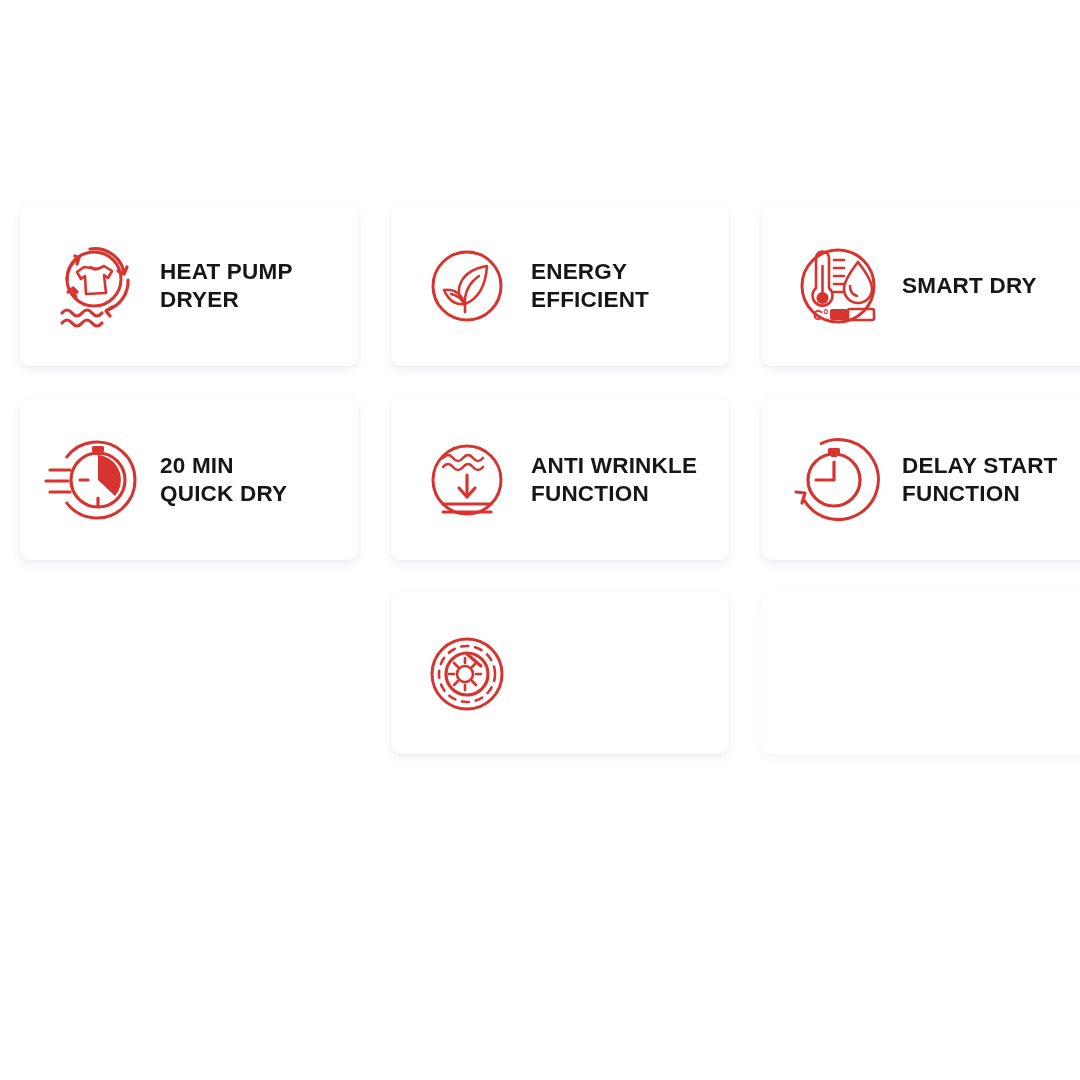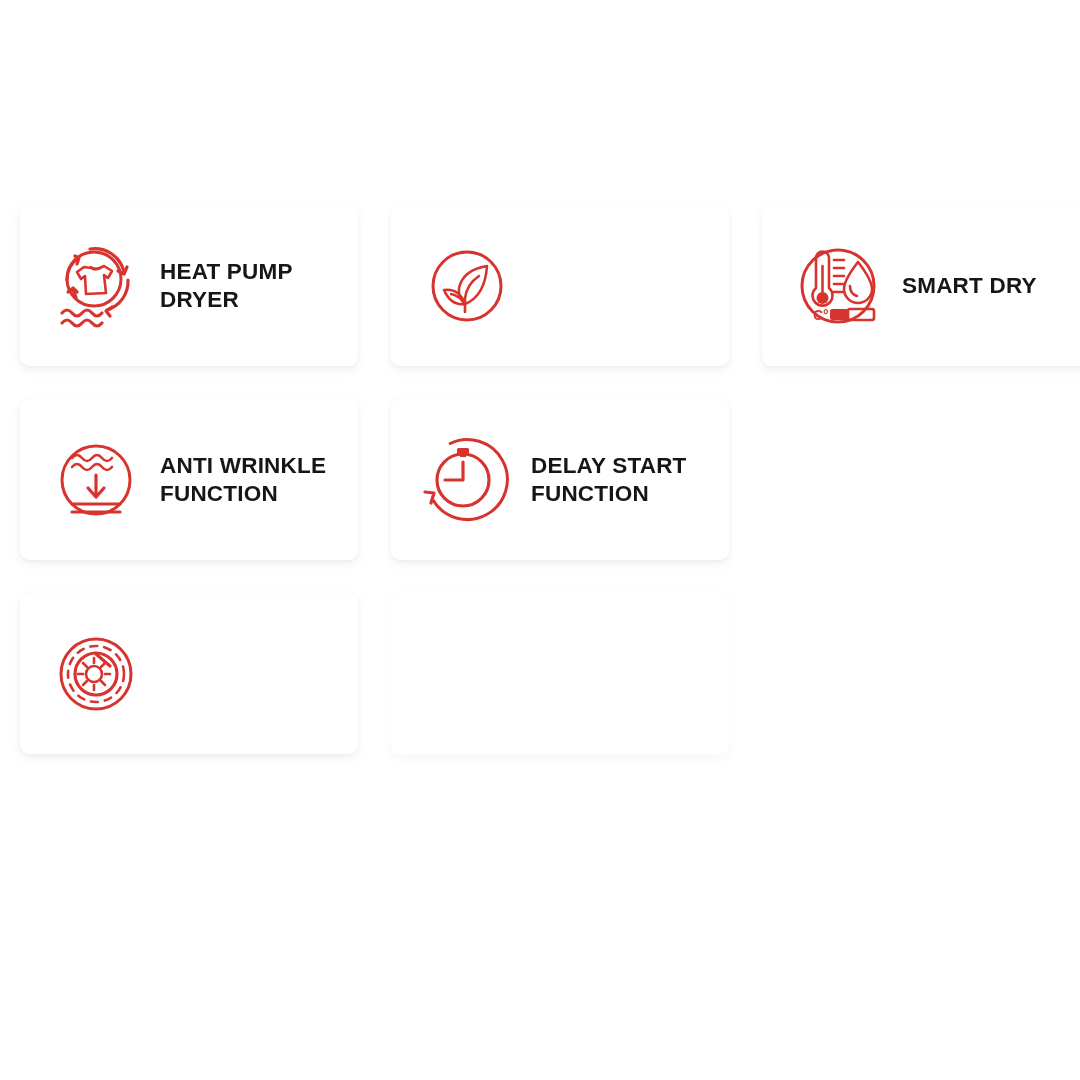--- a/index.html
+++ b/index.html
@@ -130,6 +130,8 @@
           <path class="st st-thin" d="M50 70 Q45 62 36 60"></path>
         </svg>
       </div>
+      <div class="card-label">ENERGY
+EFFICIENT</div>
     </div>
 
     <div class="card">

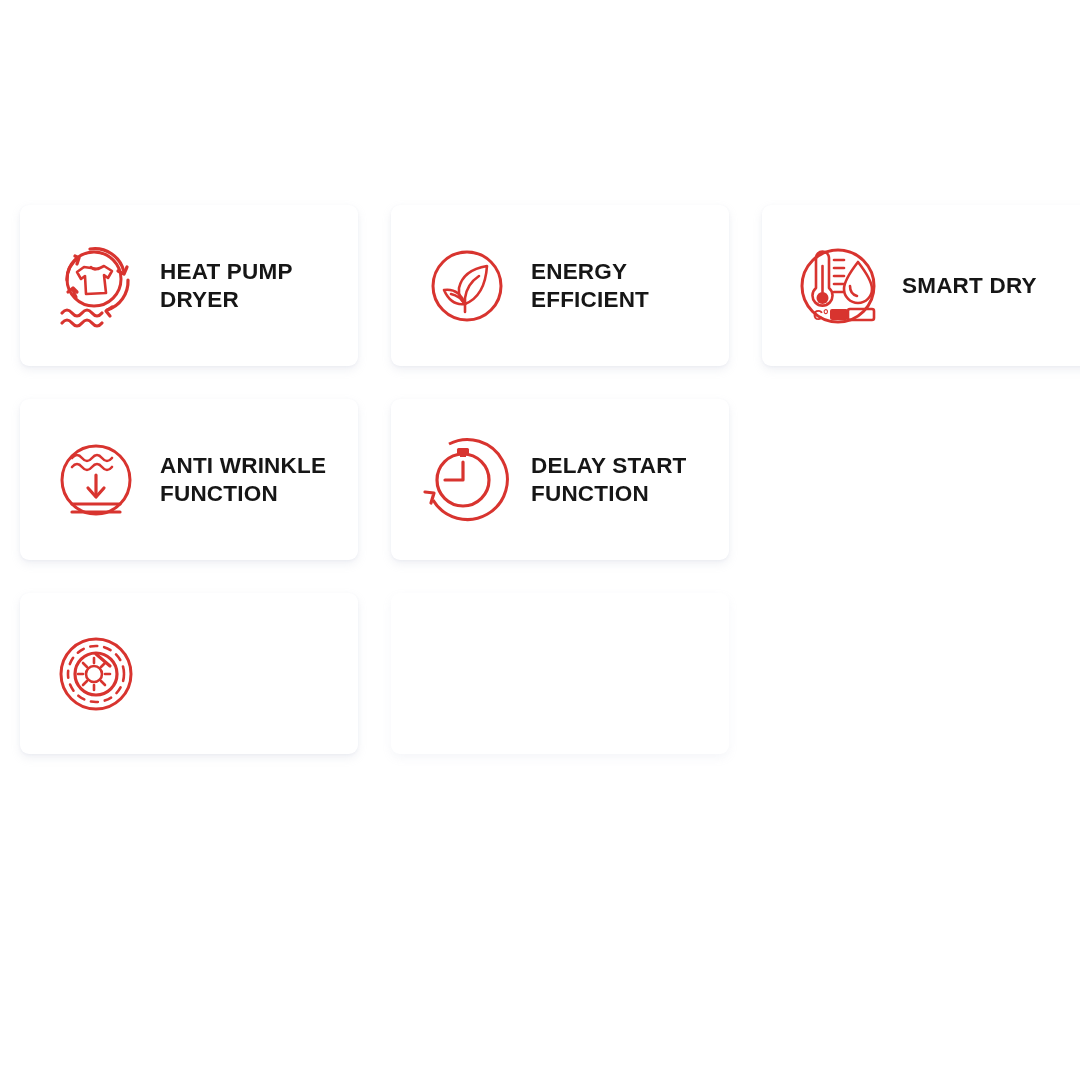--- a/index.html
+++ b/index.html
@@ -160,6 +160,28 @@
     </div>
 
 
+    <div class="card">
+      <div class="icon-wrap">
+        <svg viewBox="0 0 104 104">
+
+          <path class="ring" d="M22 30 A38 38 0 1 1 22 74"></path>
+
+          <circle class="st" cx="54" cy="52" r="27"></circle>
+          <rect class="fl" x="48" y="18" width="12" height="6" rx="1.5"></rect>
+          <rect class="fl" x="51" y="22" width="6" height="5"></rect>
+
+          <path class="fl" d="M54 52 L54 27 A25 25 0 0 1 71 68 Z"></path>
+          <line class="st" x1="36" y1="52" x2="44" y2="52"></line>
+          <line class="st" x1="54" y1="70" x2="54" y2="78"></line>
+
+          <line class="st" x1="6" y1="42" x2="26" y2="42"></line>
+          <line class="st" x1="2" y1="53" x2="24" y2="53"></line>
+          <line class="st" x1="6" y1="64" x2="26" y2="64"></line>
+        </svg>
+      </div>
+      <div class="card-label">20 MIN
+QUICK DRY</div>
+    </div>
 
     <div class="card">
       <div class="icon-wrap">

